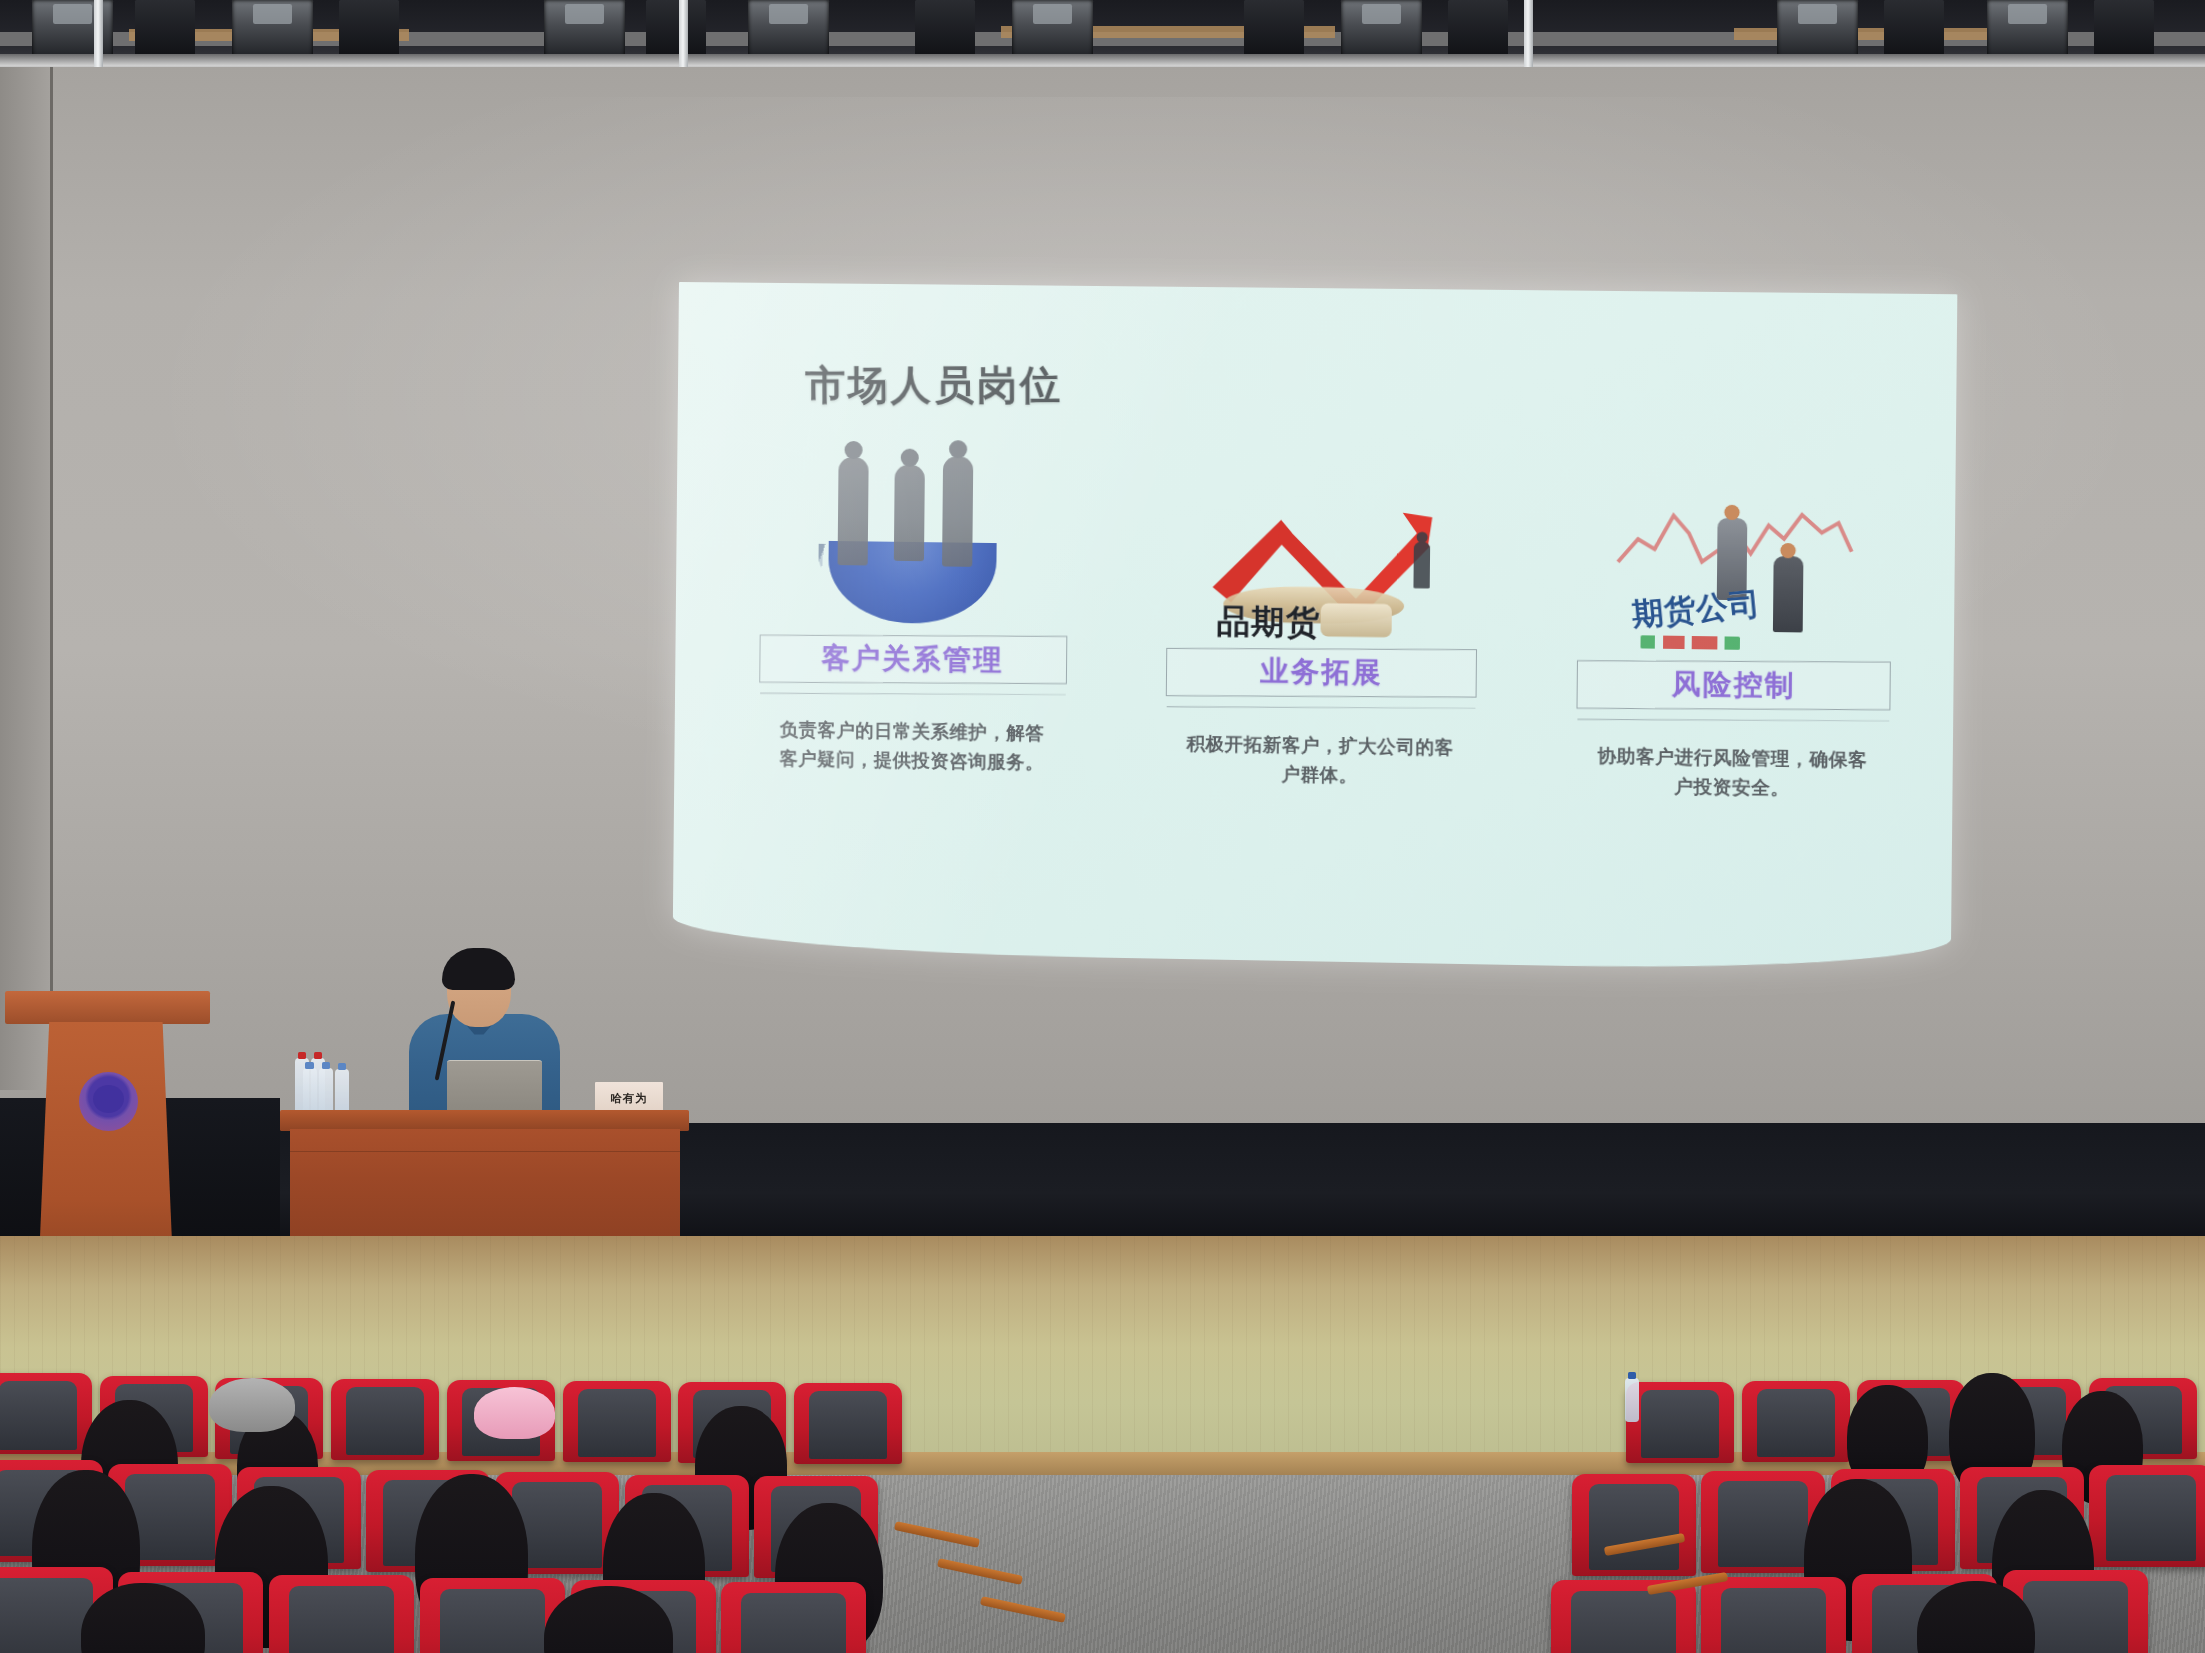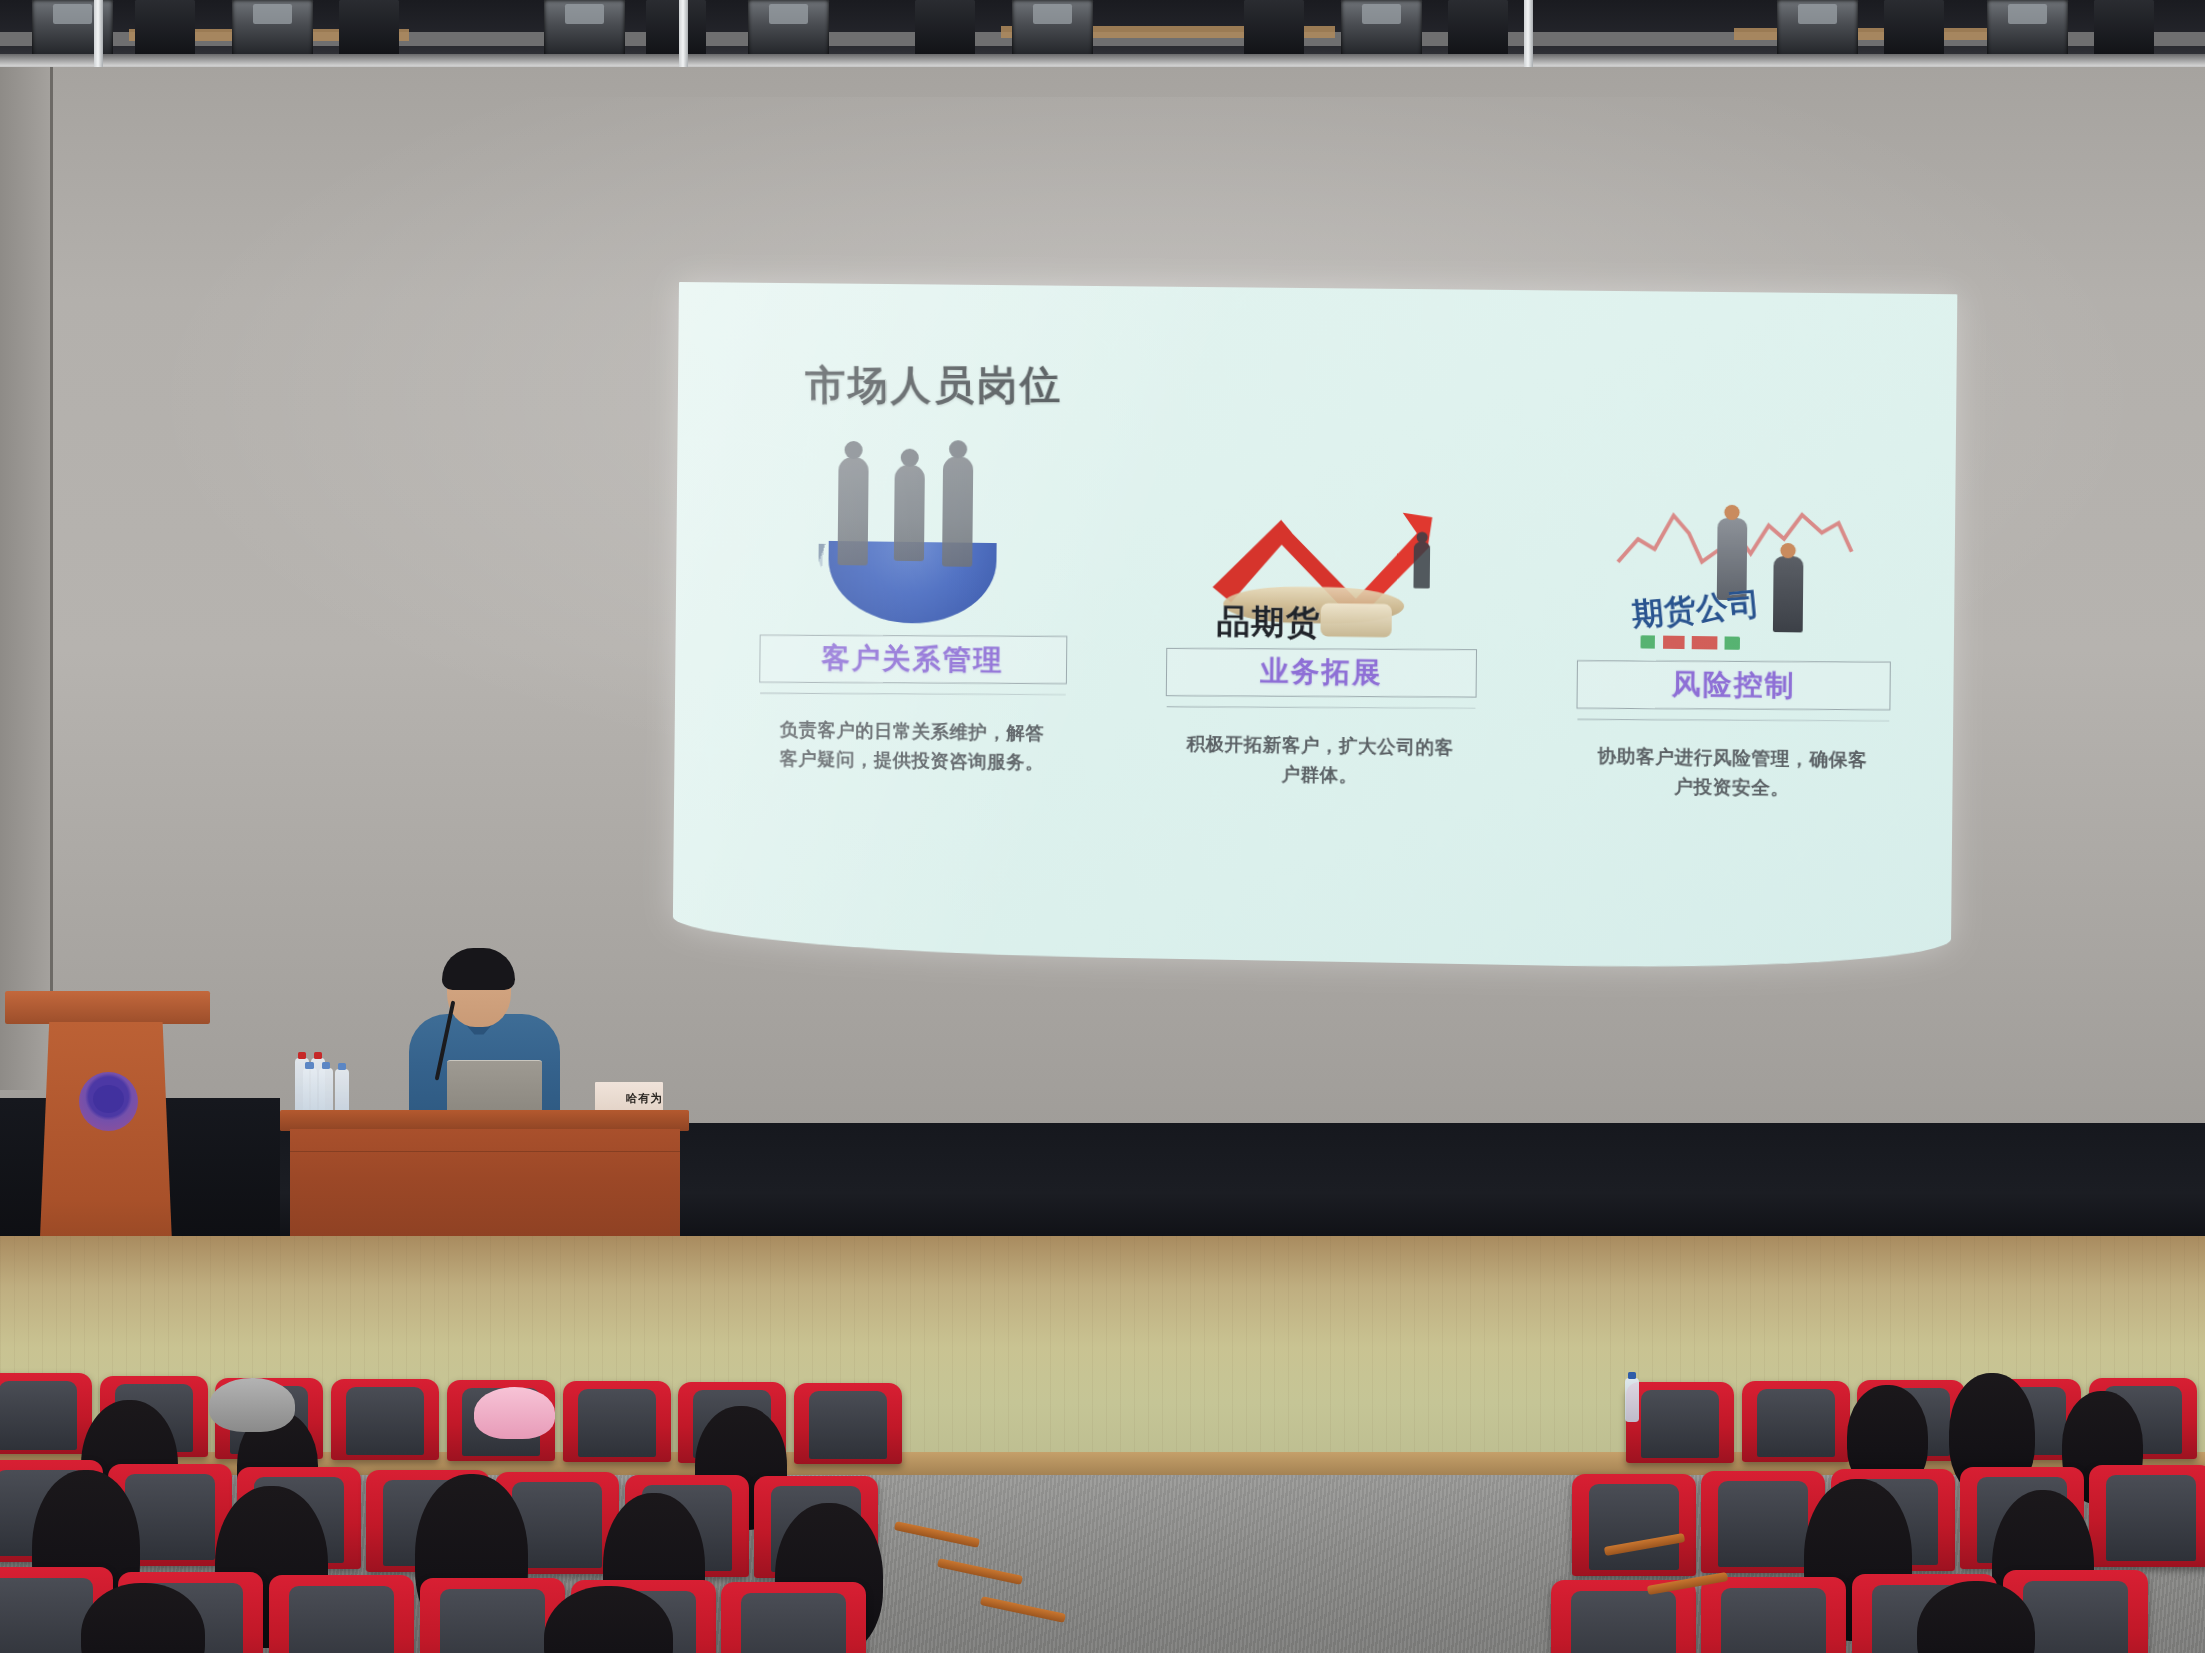--- a/index.html
+++ b/index.html
@@ -342,7 +342,7 @@
   .placard{
     position:absolute;left:315px;top:134px;width:68px;height:32px;
     background:linear-gradient(180deg,#f0e3da,#e2d2c6);
-    border-radius:1.1px;display:flex;align-items:center;justify-content:flex-end;
+    border-radius:1.1px;display:flex;align-items:center;justify-content:center;
   }
   .placard span{font-size:11.3px;color:#2c2723;letter-spacing:1.1px;font-weight:600;}
 

